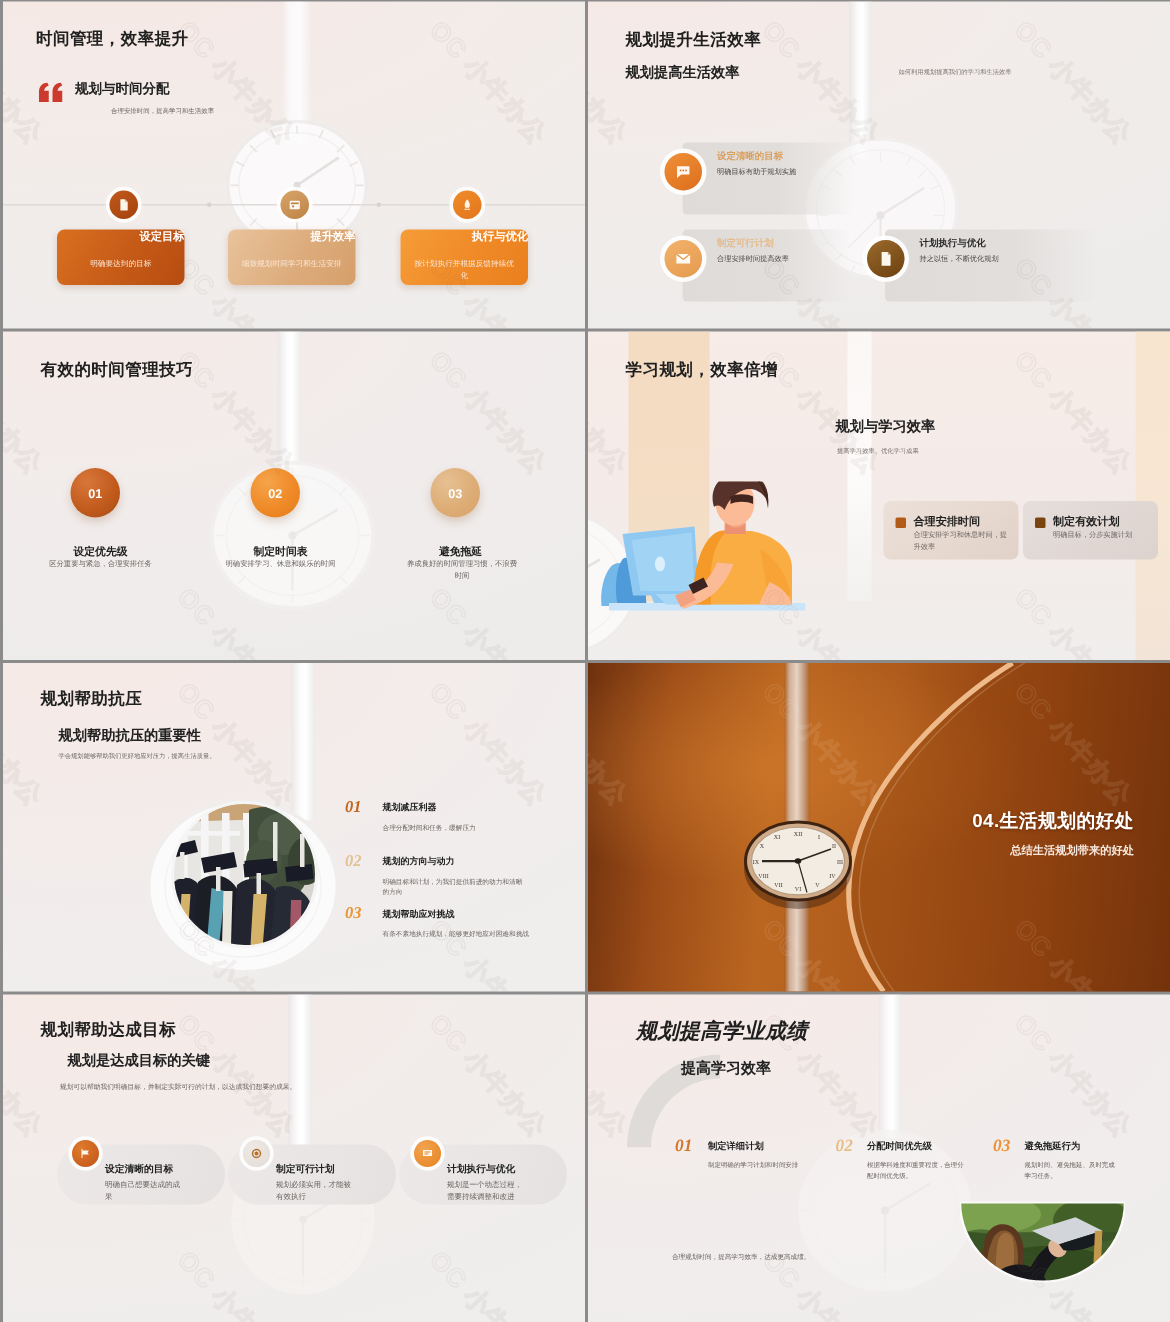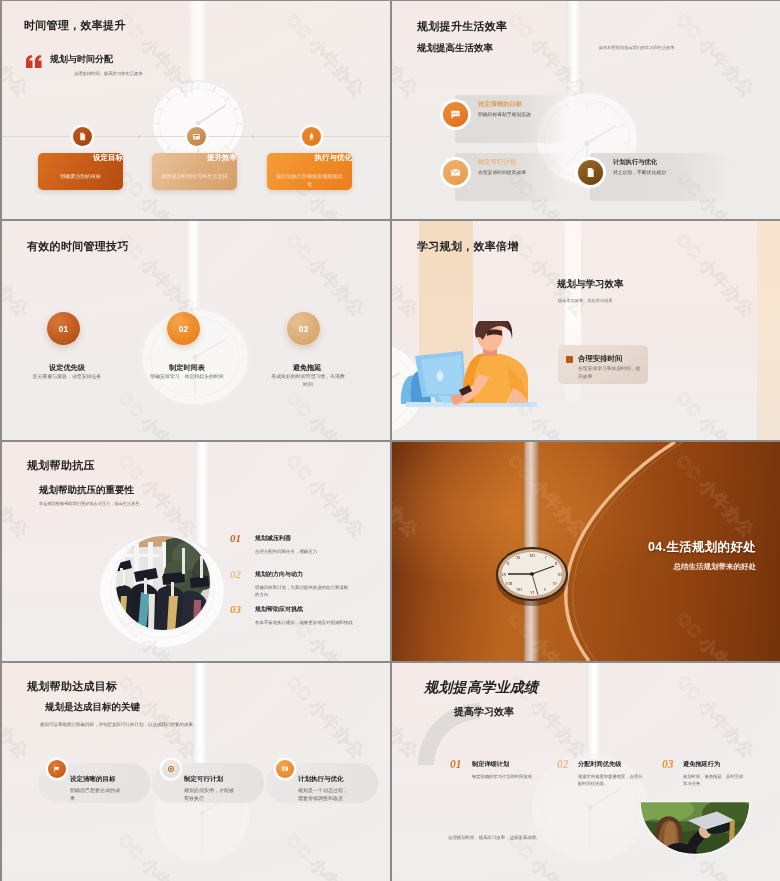--- a/index.html
+++ b/index.html
@@ -75,7 +75,7 @@
   .s4-title{left:25px;top:18px;font-size:11px;}
   .s4-sub{left:165px;top:57px;font-size:9.5px;}
   .s4-desc{left:166px;top:77px;font-size:4.2px;color:#7a726d;}
-  .s4 .cbox{position:absolute;top:124px;height:39px;border-radius:5px;z-index:4;}
+  .s4 .cbox{position:absolute;top:113px;height:39px;border-radius:5px;z-index:4;margin-left:31px;}
   .s4 .cbox .sq{position:absolute;left:8px;top:11px;width:7px;height:7px;border-radius:1px;}
   .s4 .cbox .cl{position:absolute;left:20px;top:9px;font-size:7.4px;font-weight:bold;color:#1f1f1f;}
   .s4 .cbox .ct{position:absolute;left:20px;top:20px;right:6px;font-size:4.8px;color:#6d6662;line-height:1.6;word-break:break-all;}

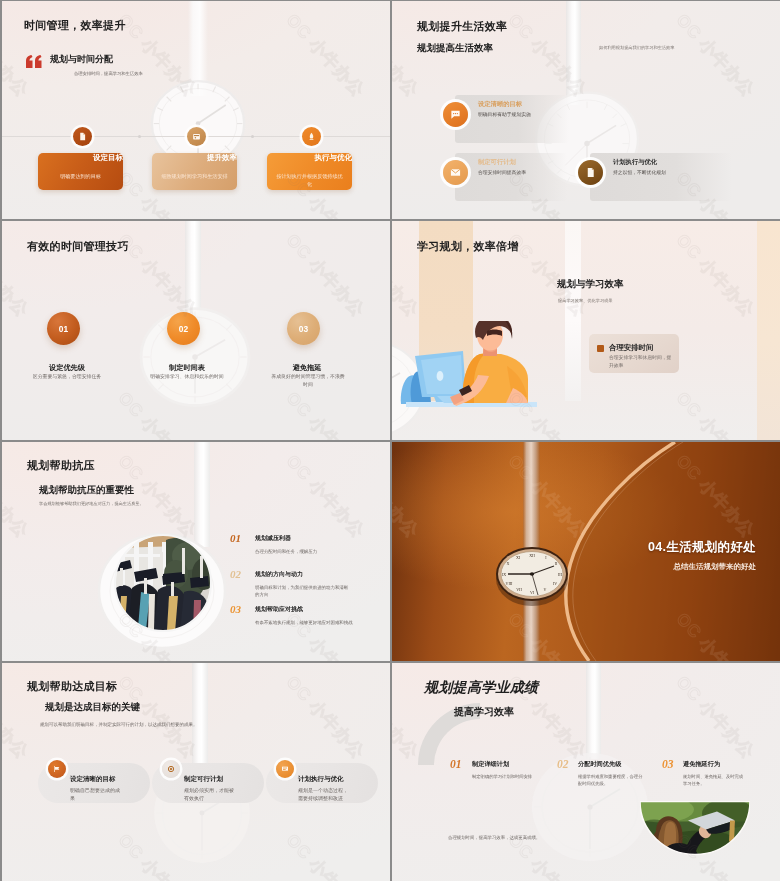--- a/index.html
+++ b/index.html
@@ -399,6 +399,11 @@
       <div class="cl">合理安排时间</div>
       <div class="ct">合理安排学习和休息时间，提升效率</div>
     </div>
+    <div class="cbox" style="left:259px;width:90px;background:linear-gradient(145deg,#e6dedb 0%,#e0d7d3 60%,#dcd2ce 100%)">
+      <div class="sq" style="background:#7a4410"></div>
+      <div class="cl">制定有效计划</div>
+      <div class="ct">明确目标，分步实施计划</div>
+    </div>
     <div class="wm">
         <i style="left:-40px;top:8px">OC 小牛办公</i>
         <i style="left:128px;top:8px">OC 小牛办公</i>

